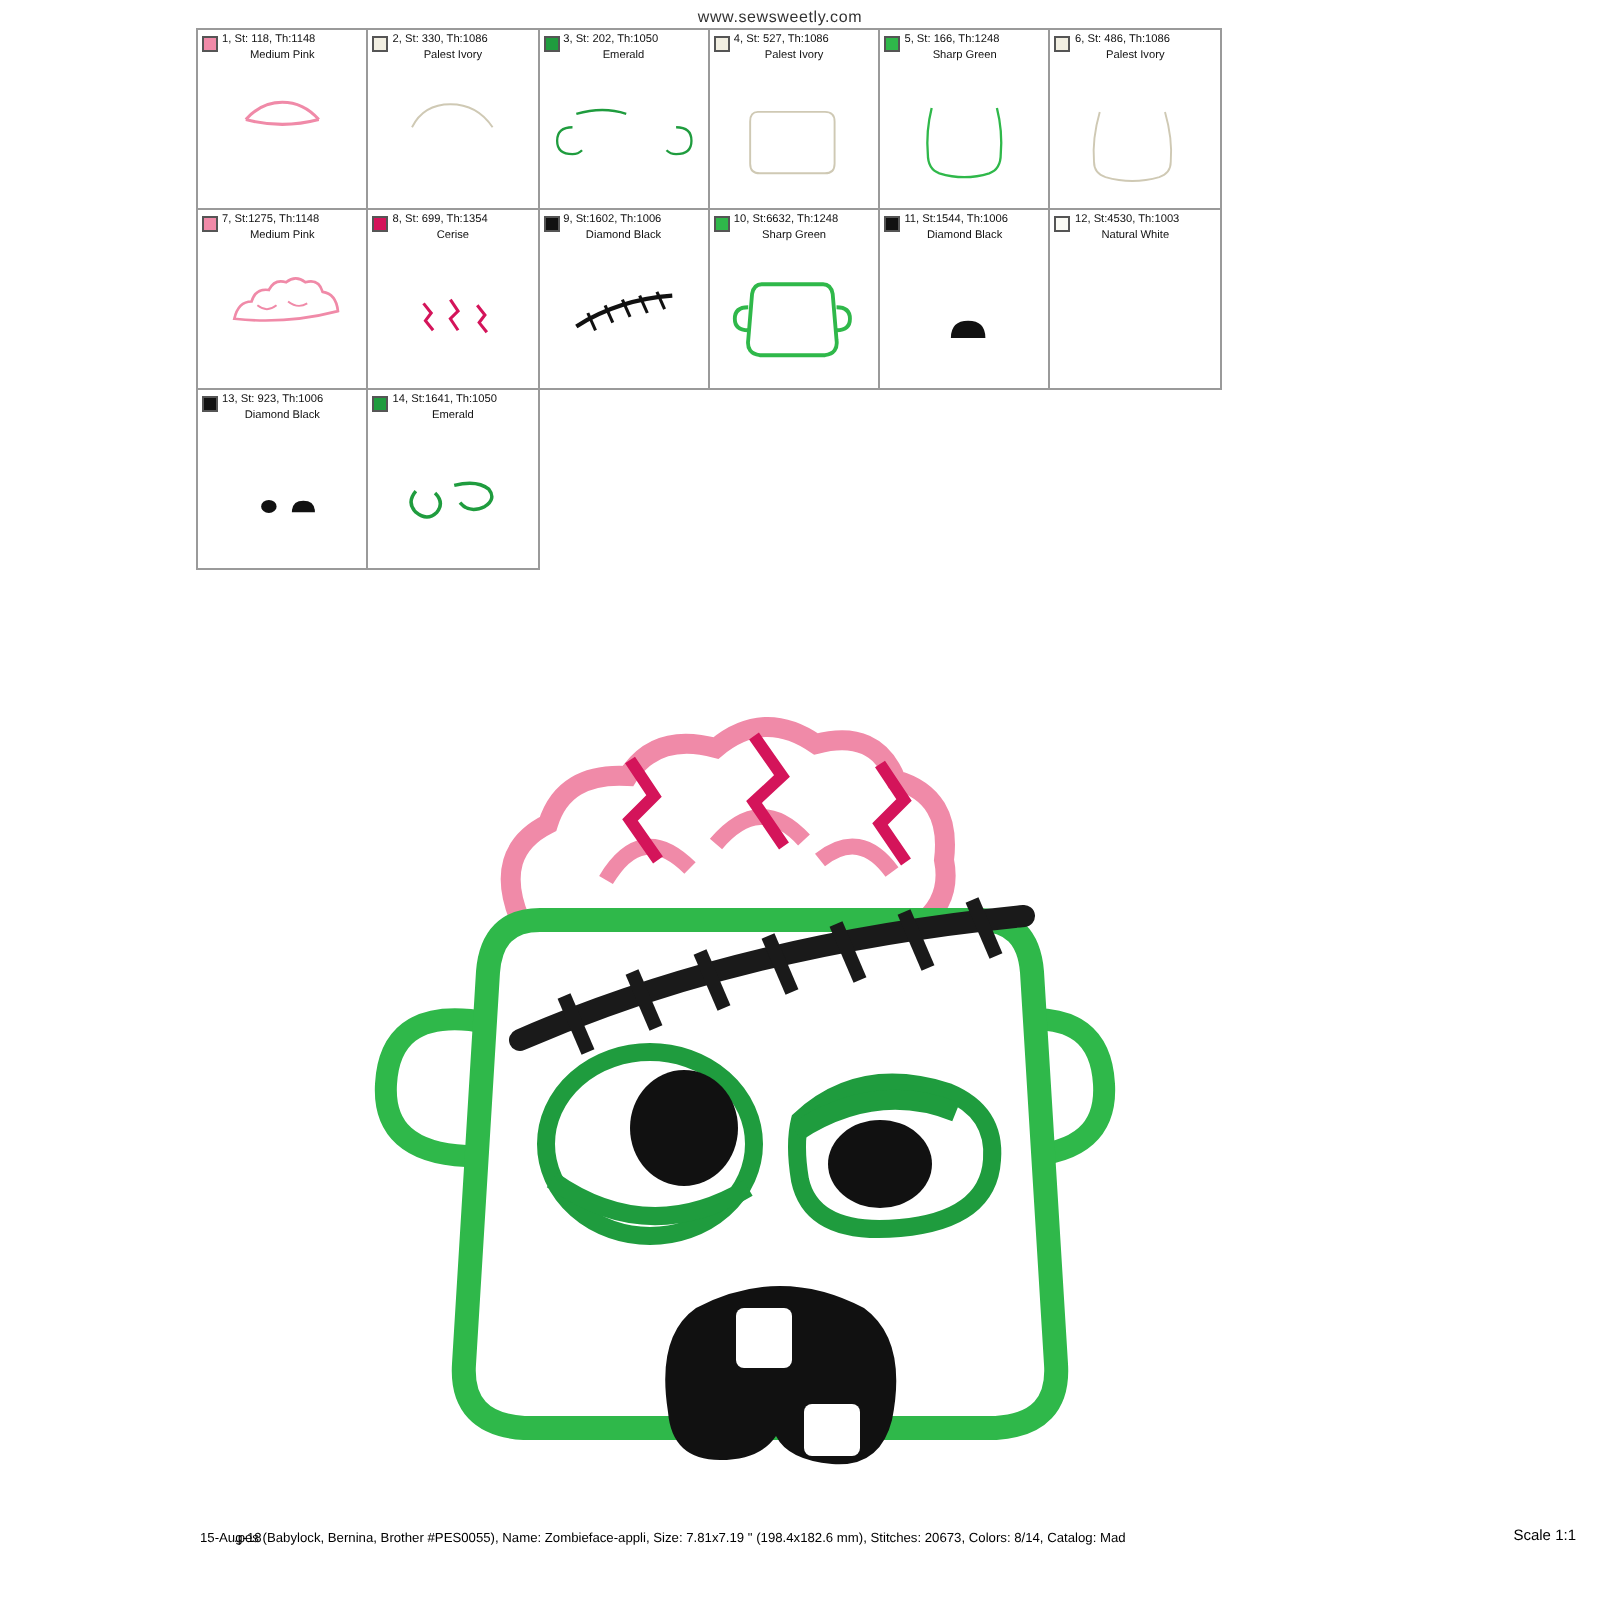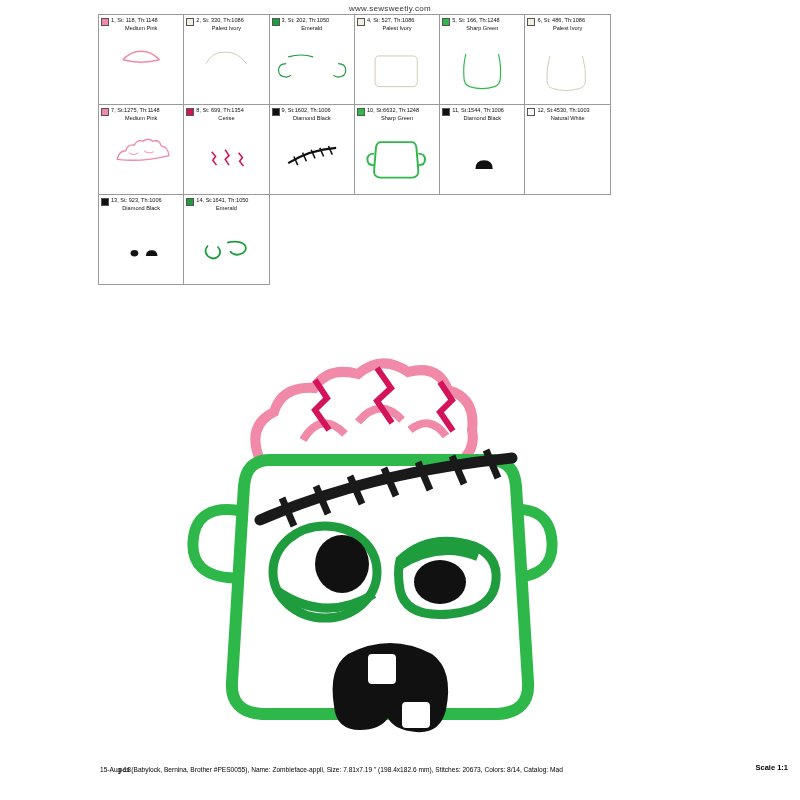--- a/index.html
+++ b/index.html
@@ -64,7 +64,7 @@
   .footer .info{position:absolute;left:17px;top:0;font-size:6.6px;}
   .scale{
     position:absolute;right:12px;top:763px;
-    font-size:7.5px;font-weight:bold;
+    font-size:7.5px;font-weight:normal;
   }
 </style>
 </head>

